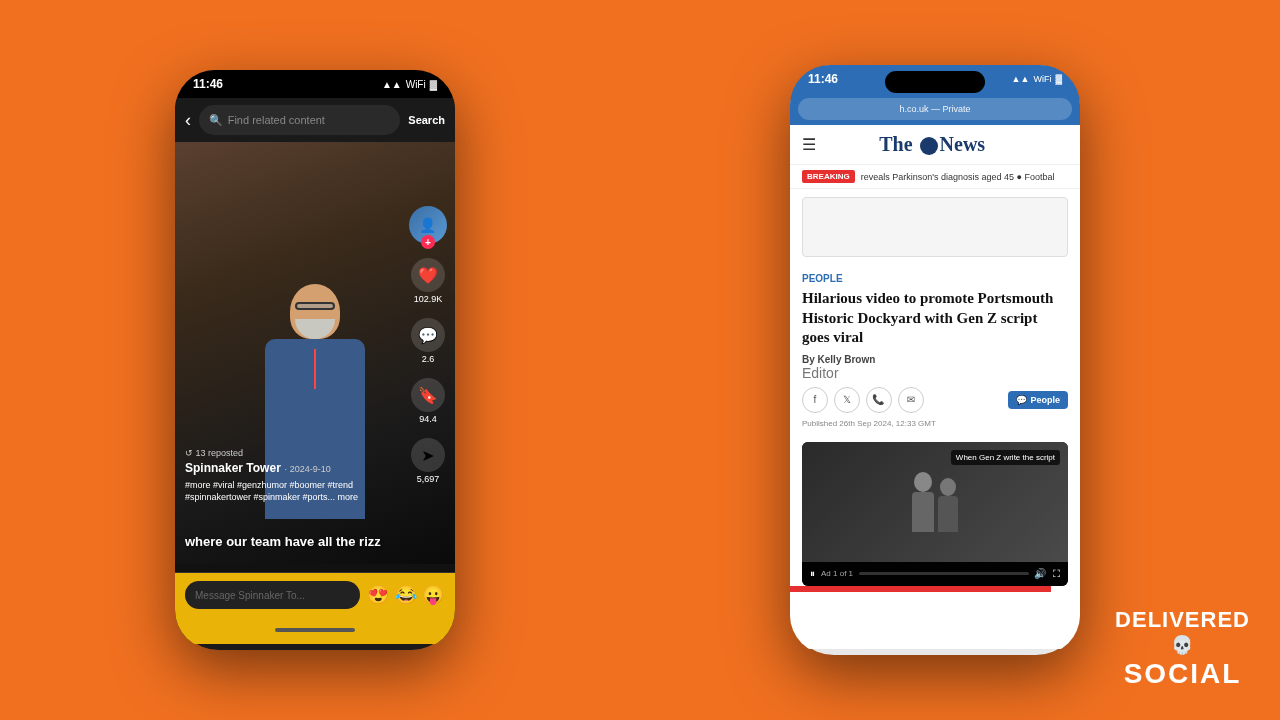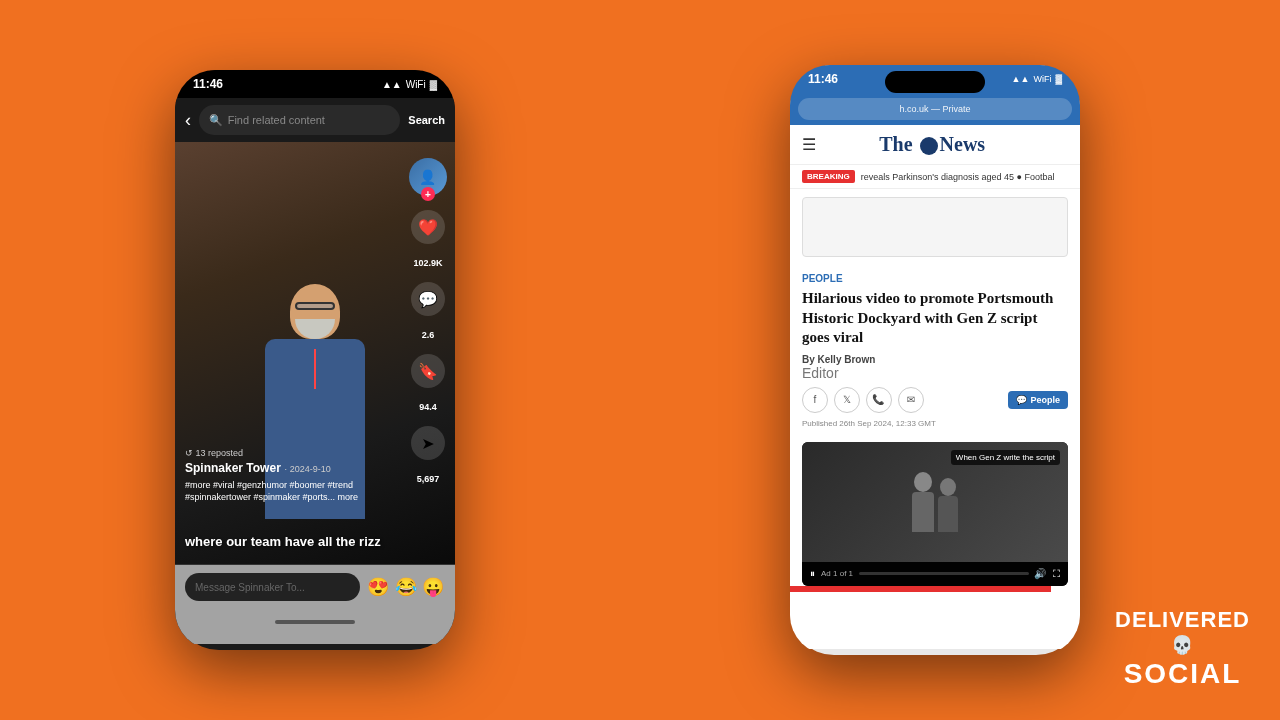--- a/index.html
+++ b/index.html
@@ -284,8 +284,7 @@
     .action-count {
       color: #fff;
       font-size: 9px;
-      font-weight: 700;
-      margin-top: 12px;
+      font-weight: 400;
     }
 
     

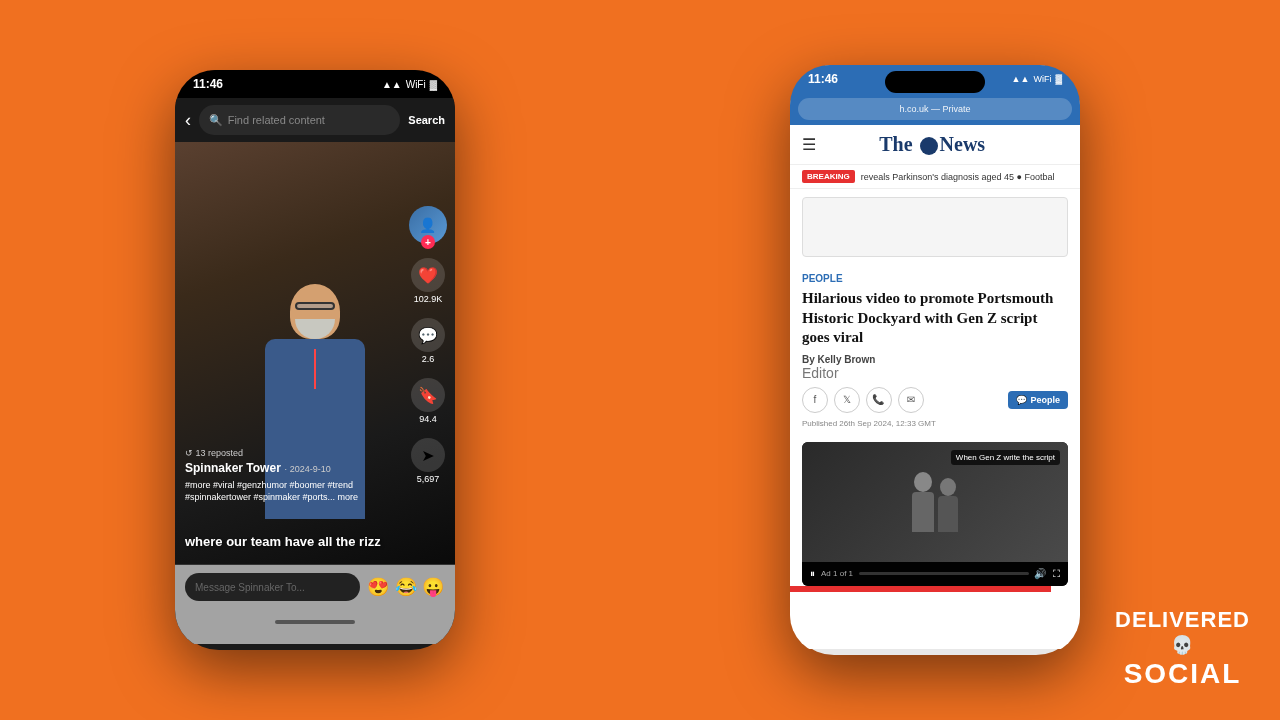--- a/index.html
+++ b/index.html
@@ -324,8 +324,8 @@
       bottom: 0;
       left: 0;
       right: 0;
-      height: 80px;
-      background: #a3a3a3;
+      height: 72px;
+      background: #eab308;
       z-index: 10;
     }
 

